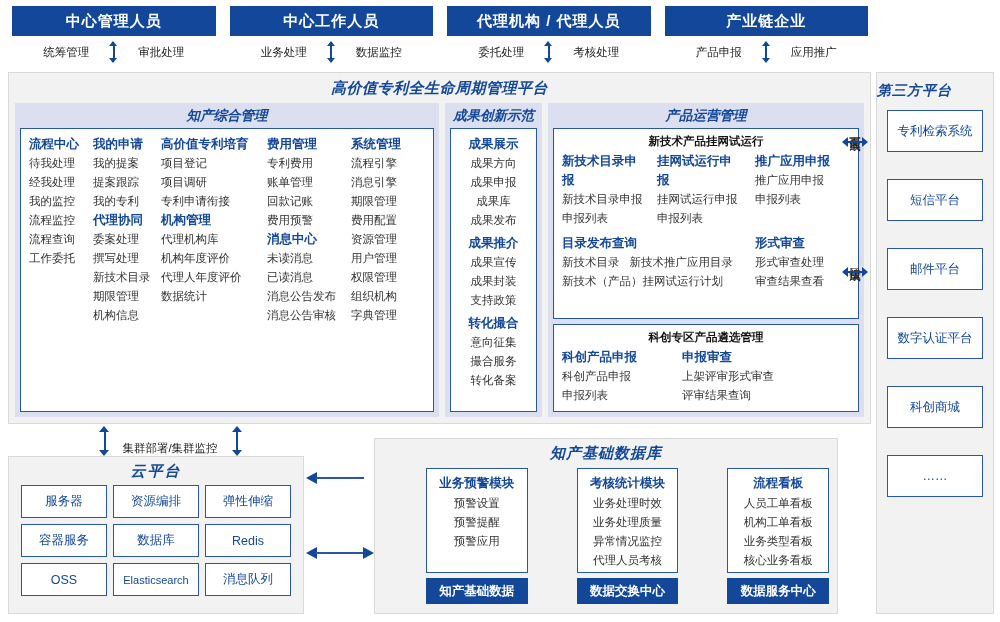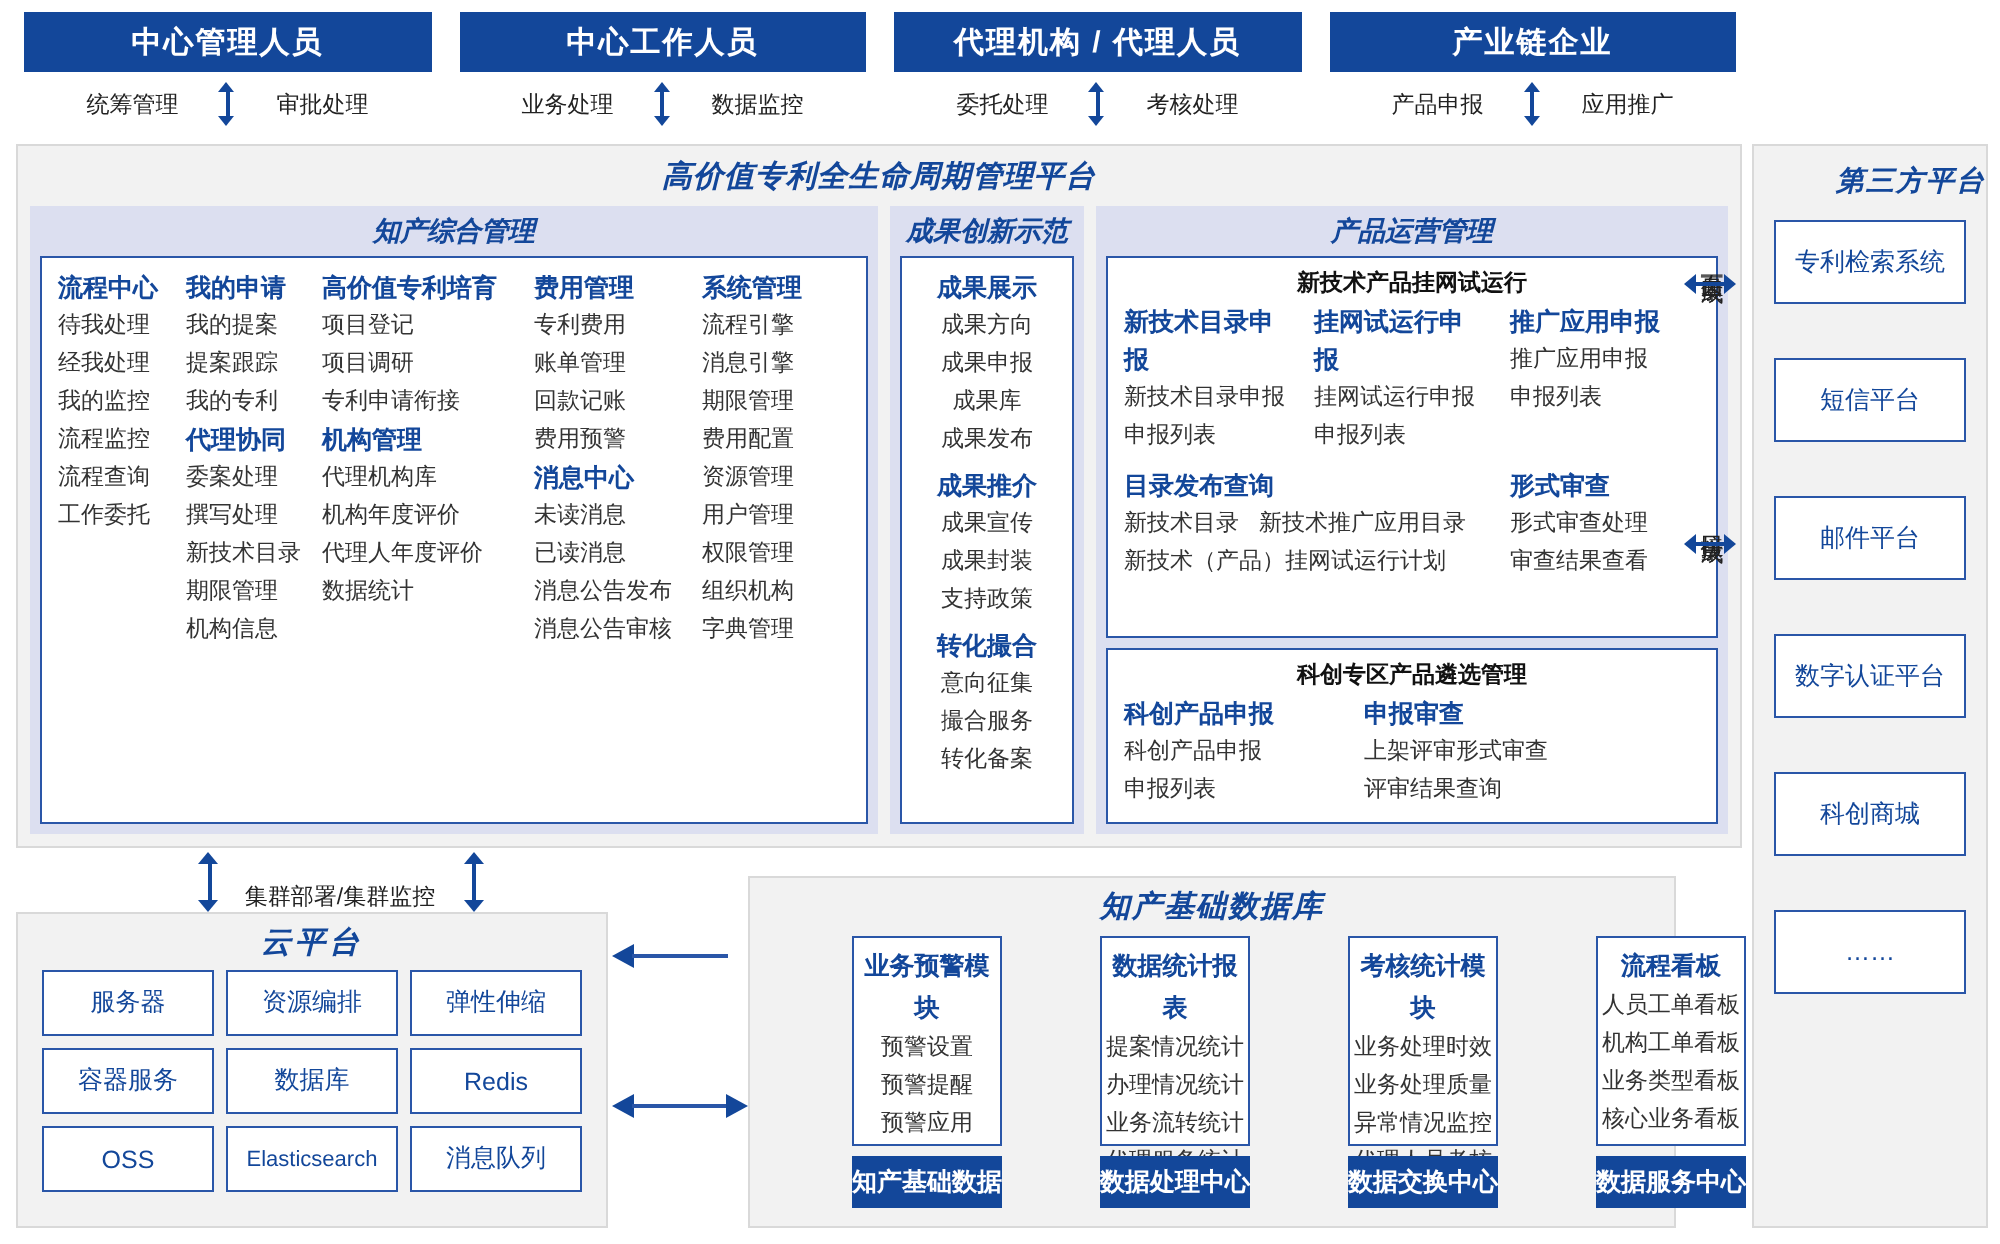--- a/index.html
+++ b/index.html
@@ -88,7 +88,7 @@
     position:absolute; left:876px; top:72px; width:118px; height:542px;
     background:#f2f2f2; border:1px solid #d9d9d9;
   }
-  .third-title { text-align:right; font-size:14px; font-weight:bold; color:#13479a; font-style:italic; padding:9px 0 6px 0; letter-spacing:1px; }
+  .third-title { text-align:left; font-size:14px; font-weight:bold; color:#13479a; font-style:italic; padding:9px 0 6px 0; letter-spacing:1px; }
   .third-list { padding:4px 10px 18px 10px; display:flex; flex-direction:column; gap:27px; }
   .third-item {
     height:42px; background:#ffffff; border:1.5px solid #2a56a8;

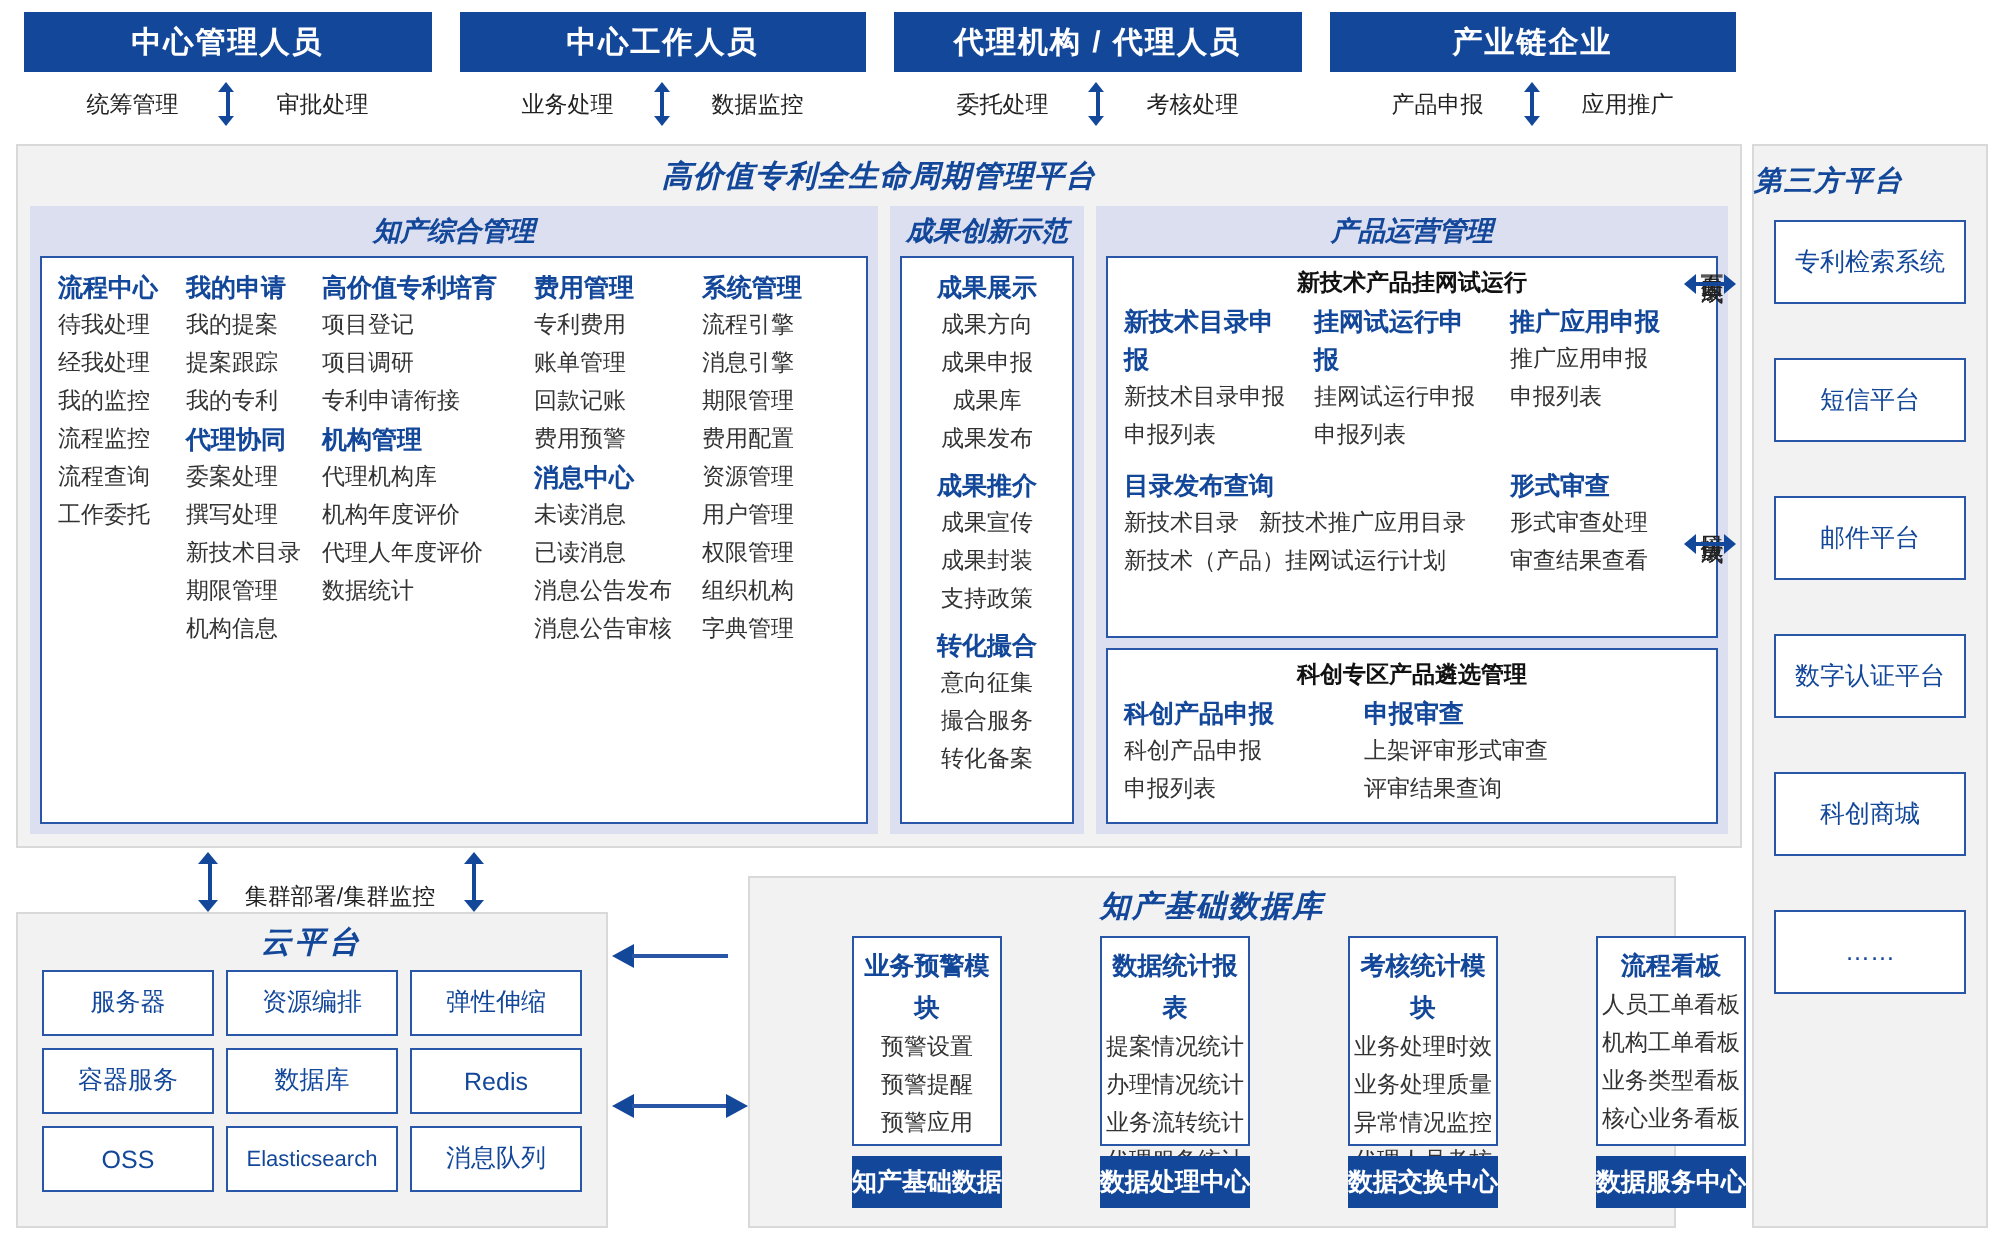--- a/index.html
+++ b/index.html
@@ -418,16 +418,6 @@
       </div>
       <div class="db-col">
         <div class="db-card">
-          <div class="dh">数据统计报表</div>
-          <div class="dt">提案情况统计</div>
-          <div class="dt">办理情况统计</div>
-          <div class="dt">业务流转统计</div>
-          <div class="dt">代理服务统计</div>
-        </div>
-        <div class="db-foot">数据处理中心</div>
-      </div>
-      <div class="db-col">
-        <div class="db-card">
           <div class="dh">考核统计模块</div>
           <div class="dt">业务处理时效</div>
           <div class="dt">业务处理质量</div>

